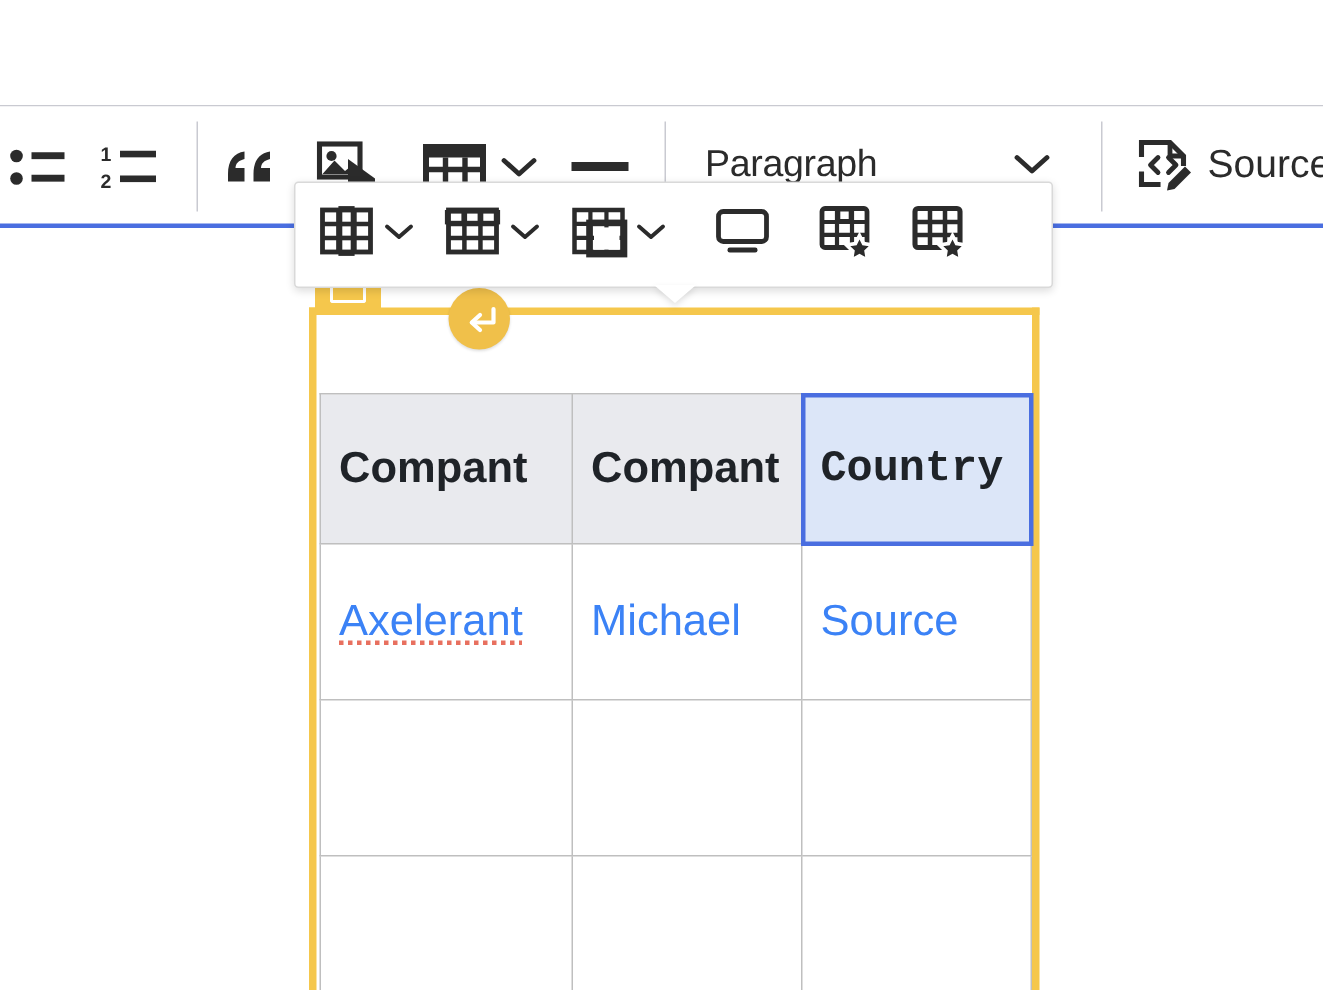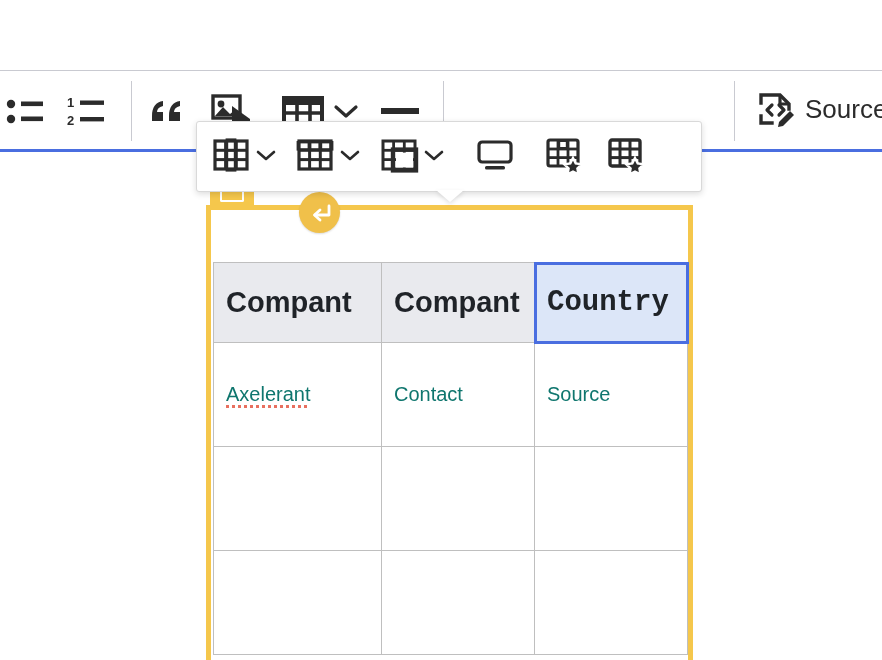--- a/index.html
+++ b/index.html
@@ -245,6 +245,14 @@
     <div class="tb-divider" style="left:443px;top:10px;height:60px;"></div>
   </div>
 
+  <div class="para-drop">
+    <span class="para-label">Paragraph</span>
+    <span>
+      <svg width="28" height="18" viewBox="0 0 28 18" class="icon-dark">
+        <path d="M4 5 L14 14 L24 5" fill="none" stroke="#2b2b2b" stroke-width="3.2" stroke-linecap="round" stroke-linejoin="round"></path>
+      </svg>
+    </span>
+  </div>
 
   <div class="tb-divider" style="left:734px;top:81px;height:60px;"></div>
 

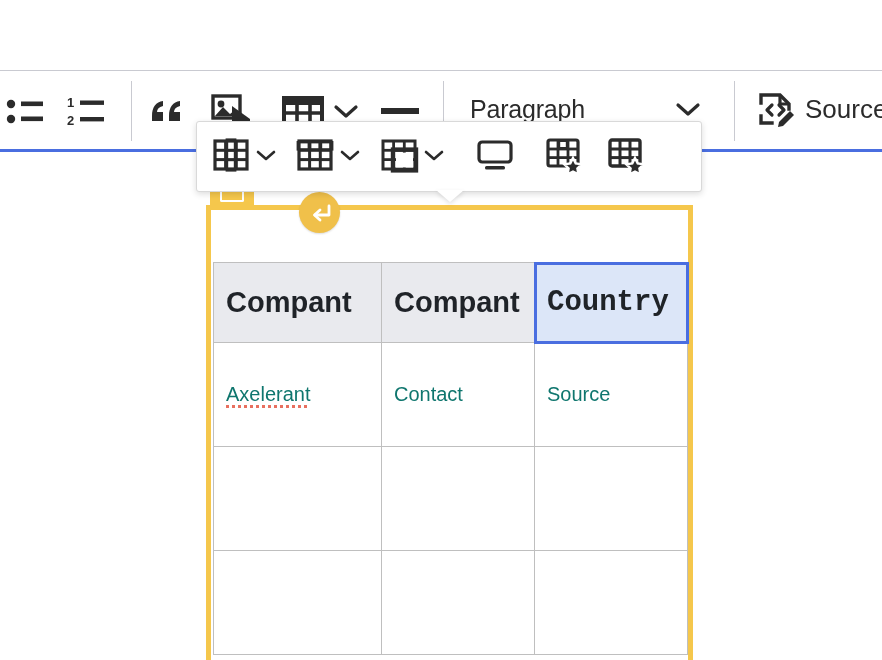--- a/index.html
+++ b/index.html
@@ -109,7 +109,7 @@
     font-size:29px;
     font-weight:bold;
     color:#1f2328;
-    height:80px;
+    height:100px;
   }
   table.doc-table td {
     font-size:20px;

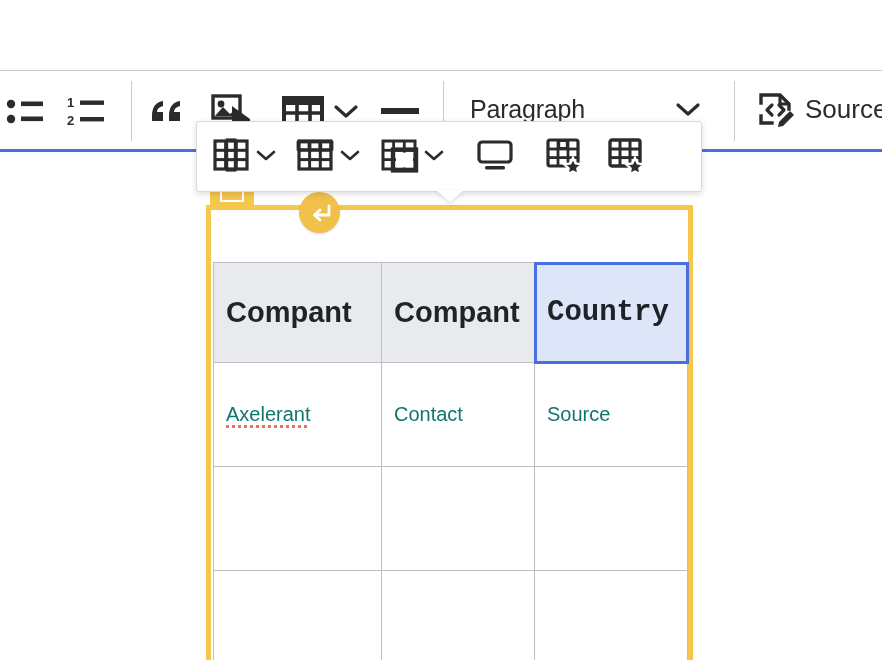--- a/index.html
+++ b/index.html
@@ -112,9 +112,9 @@
     height:100px;
   }
   table.doc-table td {
-    font-size:20px;
+    font-size:29px;
     font-weight:normal;
-    color:#0f766e;
+    color:#3b82f6;
   }
   th.selected-cell {
     background:#dce6f8 !important;

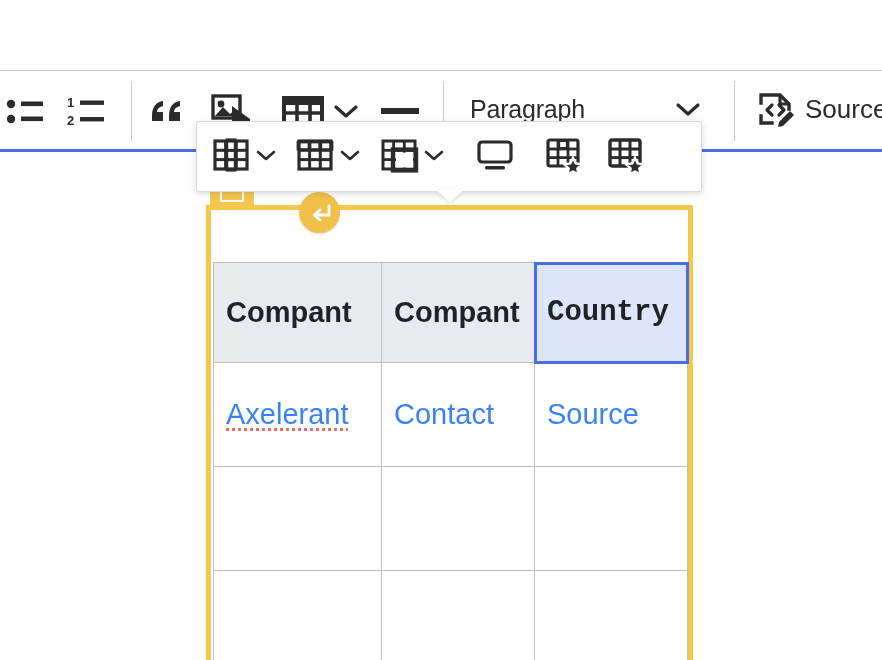--- a/index.html
+++ b/index.html
@@ -301,7 +301,7 @@
           <td>
             <span class="spell-err">Axelerant</span>
           </td>
-          <td>Contact</td>
+          <td>Michael</td>
           <td>Source</td>
         </tr>
         <tr>

